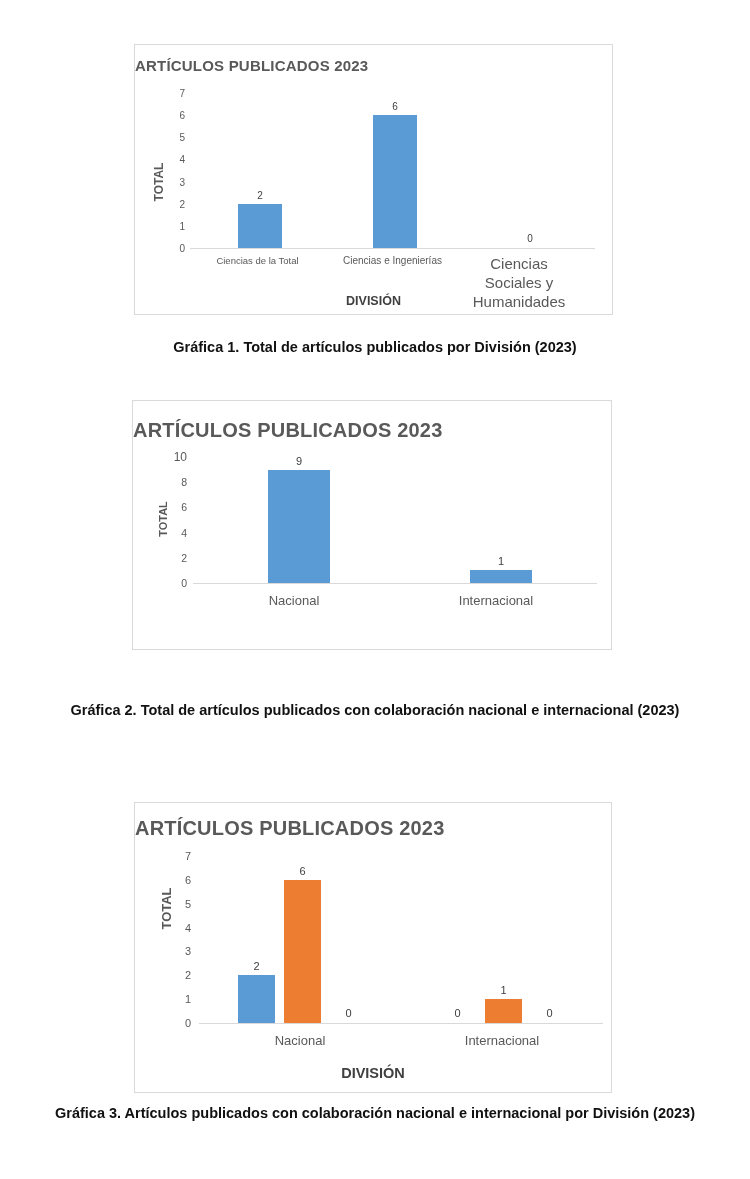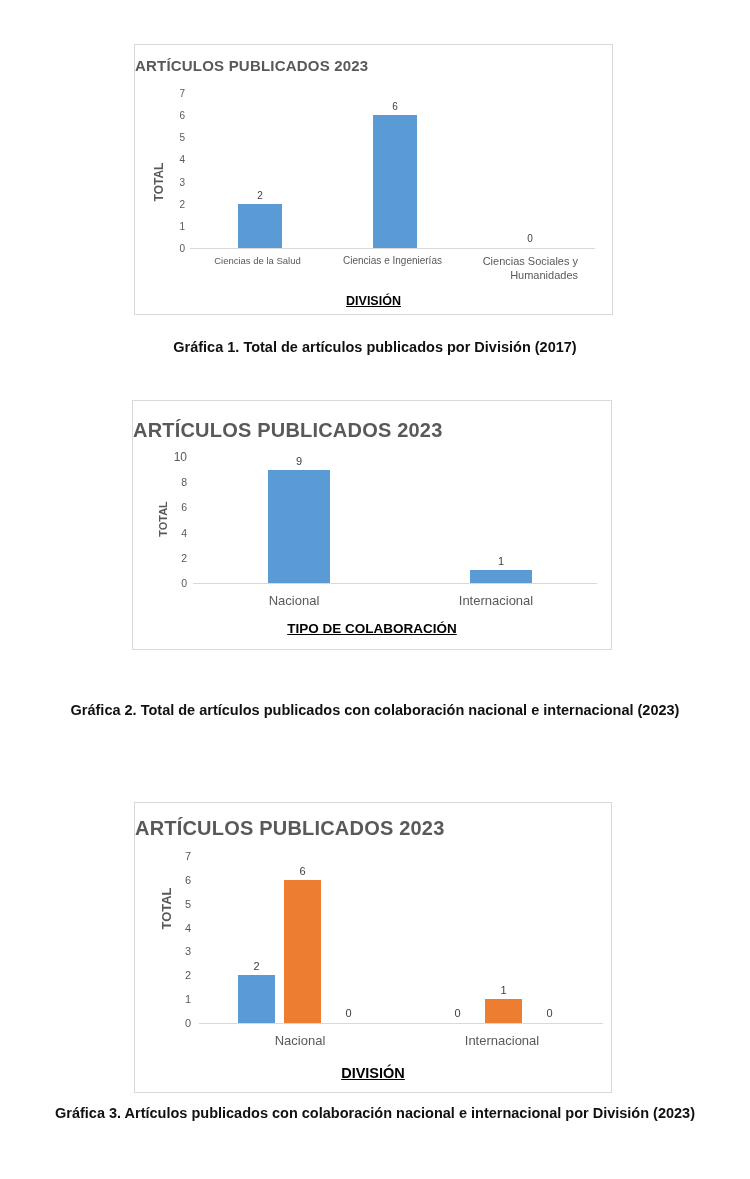--- a/index.html
+++ b/index.html
@@ -148,7 +148,7 @@
     <div class="bar-value" style="left:318px; width:44px; bottom:5px; font-size:10px;">0</div>
   </div>
 
-  <div class="cat-label" style="left:55px; top:210px; width:135px; font-size:9.5px;">Ciencias de la Salud</div>
+  <div class="cat-label" style="left:55px; top:210px; width:135px; font-size:9.5px;">Ciencias de la Total</div>
   <div class="cat-label" style="left:190px; top:210px; width:135px; font-size:10px;">Ciencias e Ingenierías</div>
   <div class="cat-label" style="left:325px; top:210px; width:118px; font-size:11px;text-align:right;">Ciencias Sociales y Humanidades</div>
 

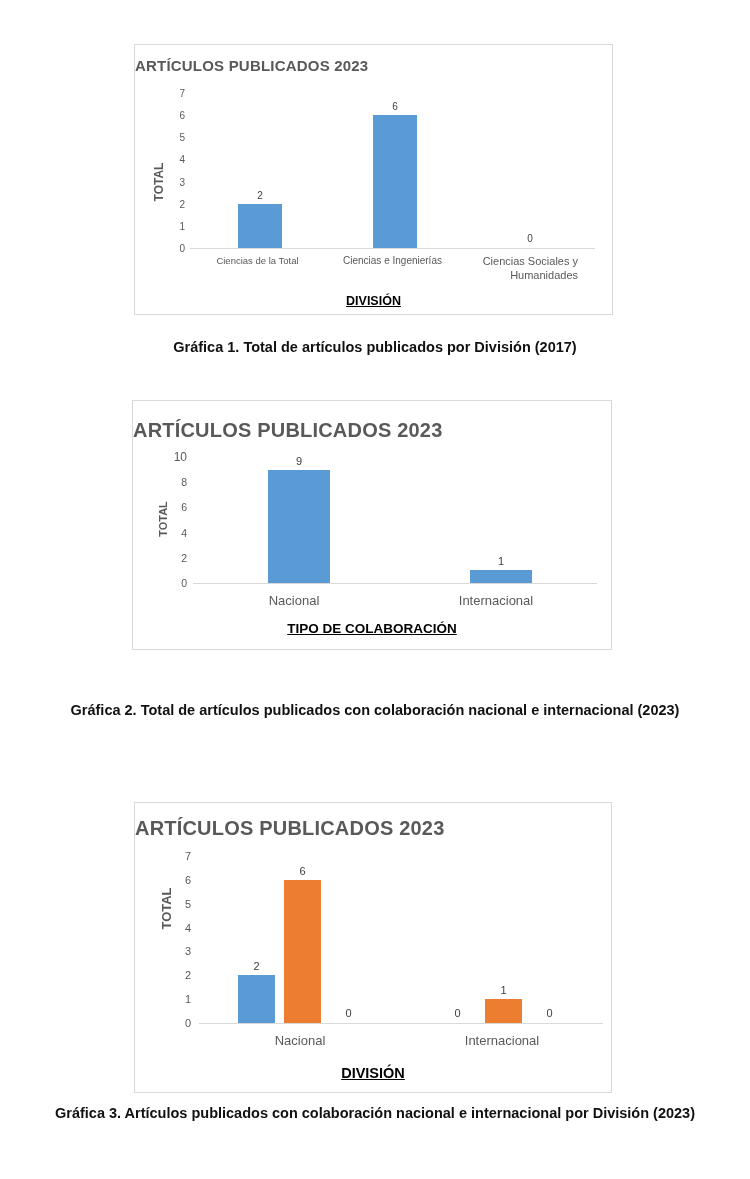--- a/index.html
+++ b/index.html
@@ -150,7 +150,7 @@
 
   <div class="cat-label" style="left:55px; top:210px; width:135px; font-size:9.5px;">Ciencias de la Total</div>
   <div class="cat-label" style="left:190px; top:210px; width:135px; font-size:10px;">Ciencias e Ingenierías</div>
-  <div class="cat-label" style="left:325px; top:210px; width:118px; font-size:11px;text-align:right;">Ciencias Sociales y Humanidades</div>
+  <div class="cat-label" style="left:325px; top:210px; width:118px; font-size:15px;">Ciencias Sociales y Humanidades</div>
 
   <div class="axis-title-x" style="top:249px; font-size:12.5px;">DIVISIÓN</div>
 </div>

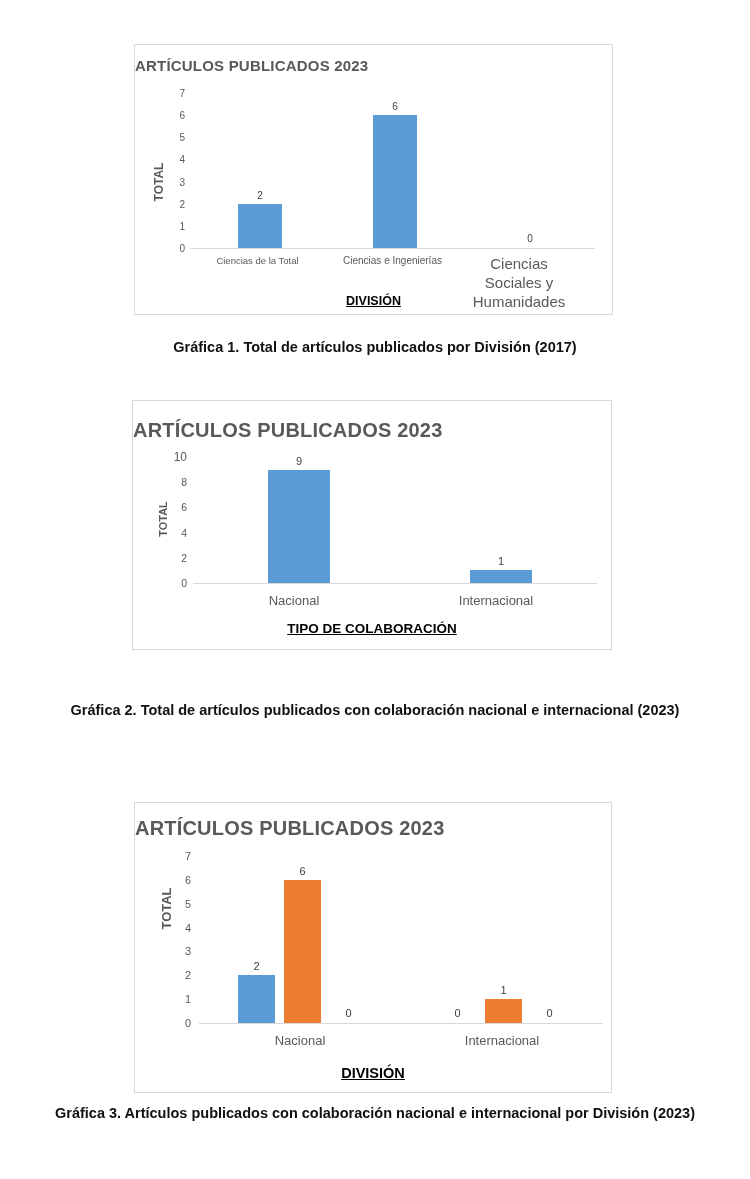--- a/index.html
+++ b/index.html
@@ -73,10 +73,9 @@
     left: 0;
     right: 0;
     text-align: center;
-    color: #000000;
-    font-weight: bold;
-    white-space: nowrap;
-    text-decoration: underline;
+    color: #404040;
+    font-weight: bold;
+    white-space: nowrap;
   }
 
   

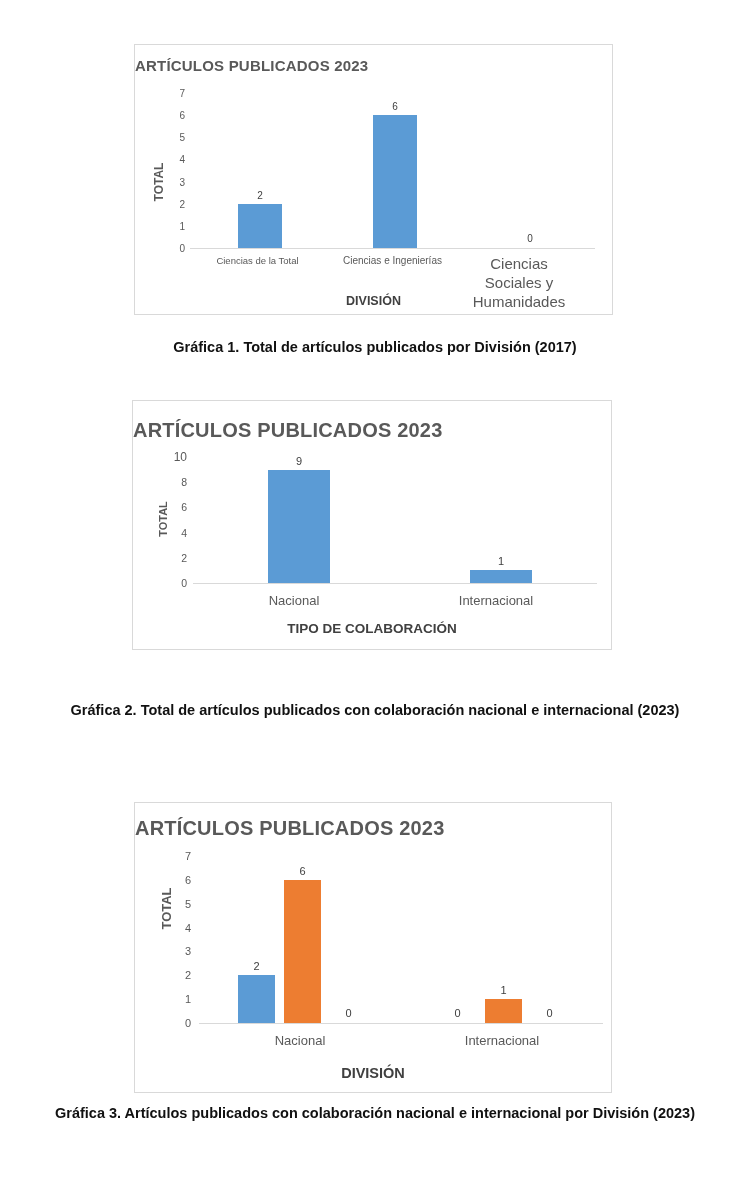--- a/index.html
+++ b/index.html
@@ -154,7 +154,7 @@
   <div class="axis-title-x" style="top:249px; font-size:12.5px;">DIVISIÓN</div>
 </div>
 
-<div class="caption" style="top:337px;">Gráfica 1. Total de artículos publicados por División (2017)</div>
+<div class="caption" style="top:337px;">Gráfica 1. Total de artículos publicados por División (2023)</div>
 
 <div class="chart-frame" style="left:132px; top:400px; width:480px; height:250px;">
 

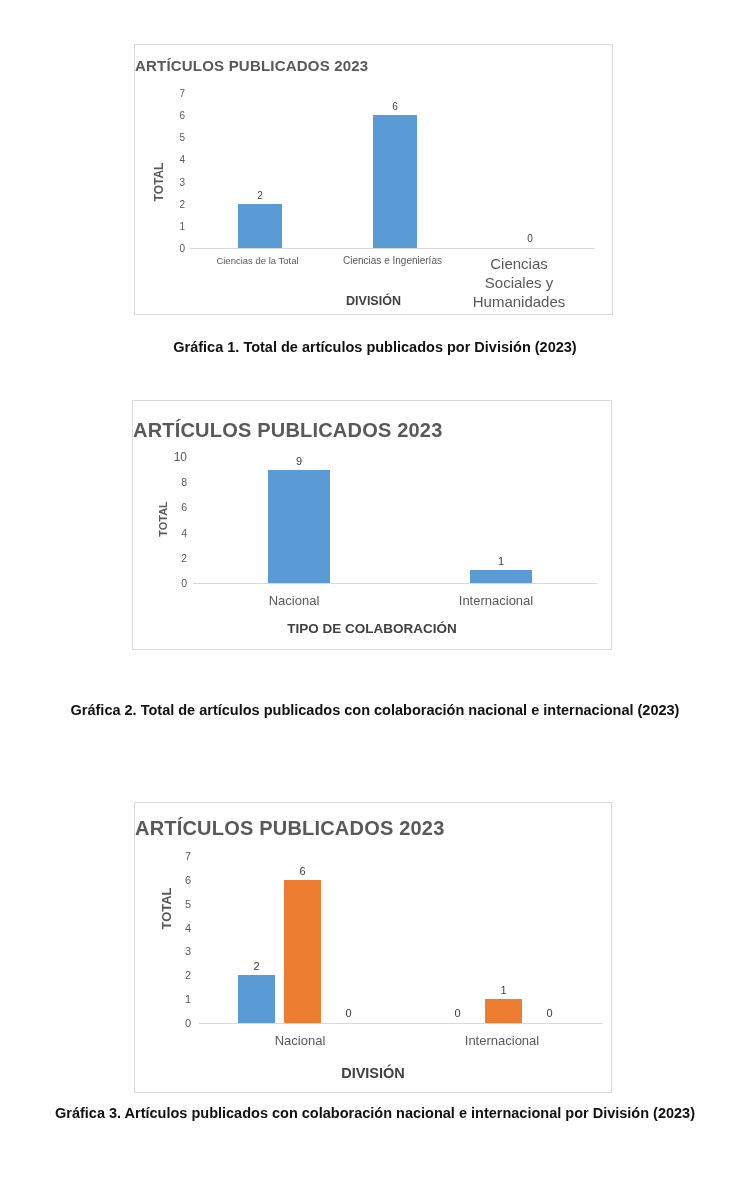--- a/index.html
+++ b/index.html
@@ -184,7 +184,6 @@
   <div class="cat-label" style="left:60px; top:192px; width:202px; font-size:13px;">Nacional</div>
   <div class="cat-label" style="left:262px; top:192px; width:202px; font-size:13px;">Internacional</div>
 
-  <div class="axis-title-x" style="top:220px; font-size:13.5px;">TIPO DE COLABORACIÓN</div>
 </div>
 
 <div class="caption" style="top:700px;">Gráfica 2. Total de artículos publicados con colaboración nacional e internacional (2023)</div>

